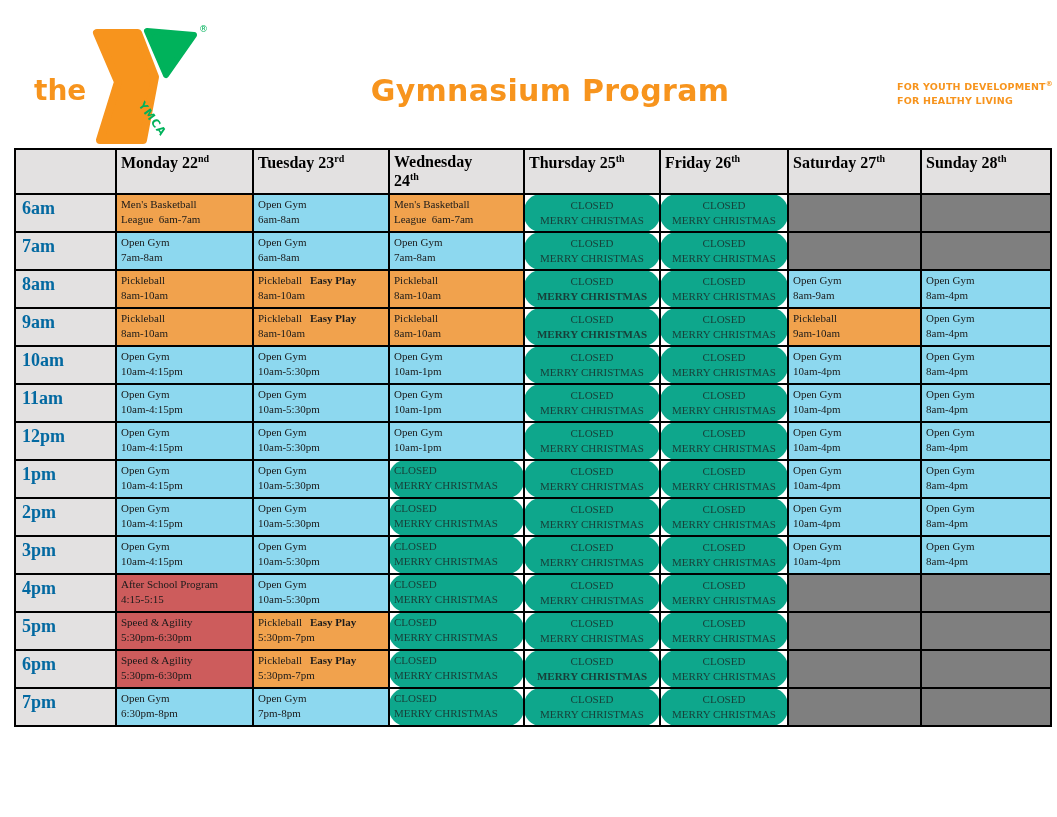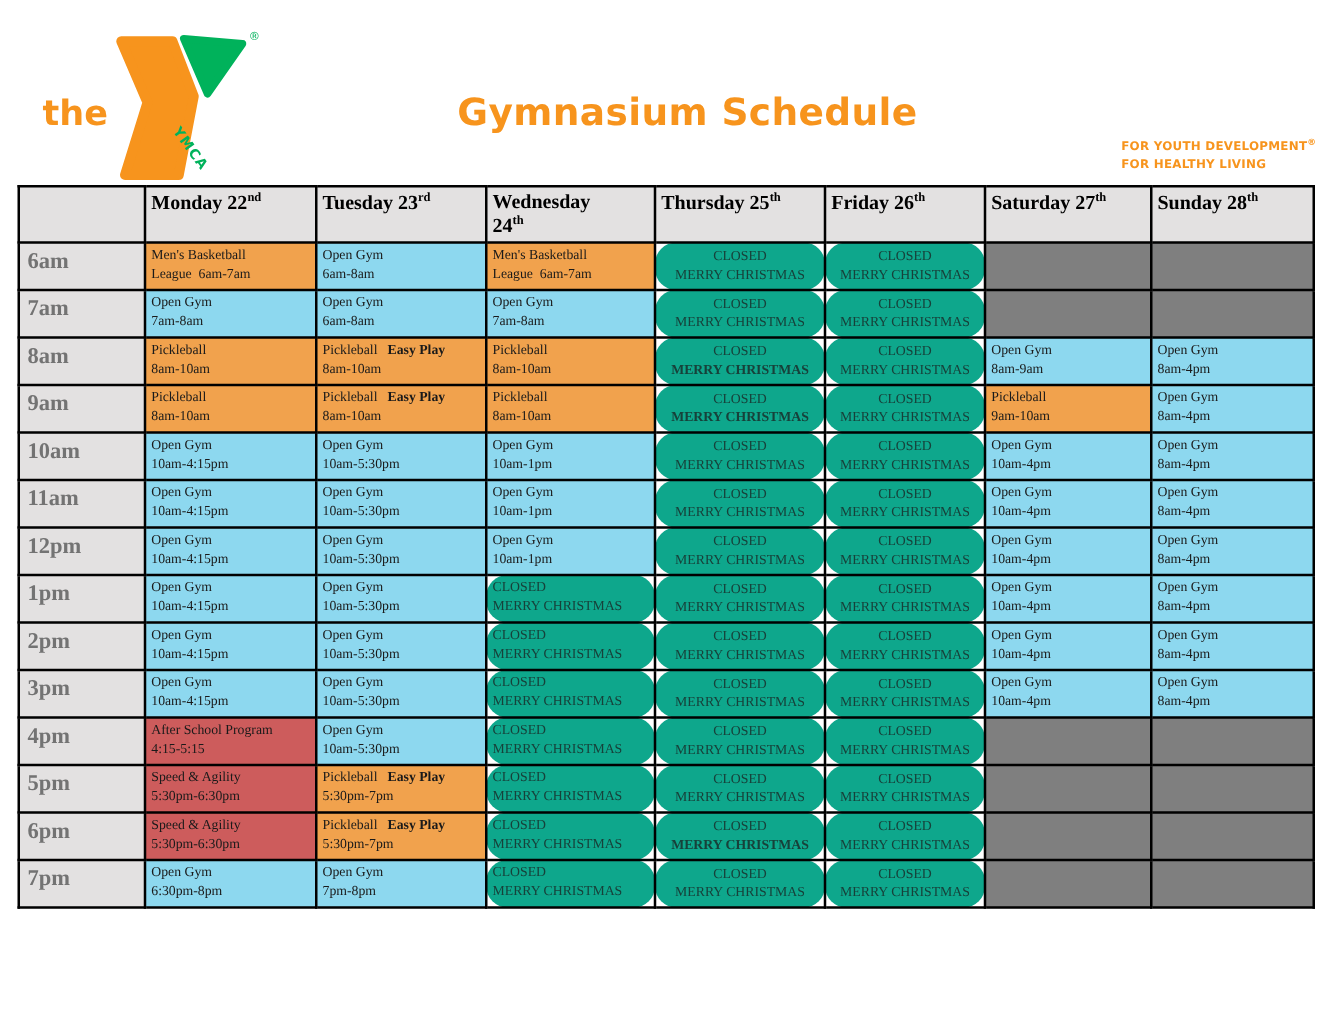--- a/index.html
+++ b/index.html
@@ -53,7 +53,7 @@
   </svg>
 
   <div class="title-block">
-    <div class="title">Gymnasium Schedule</div>
+    <div class="title">Gymnasium Program</div>
   </div>
 
   <div class="tagline">

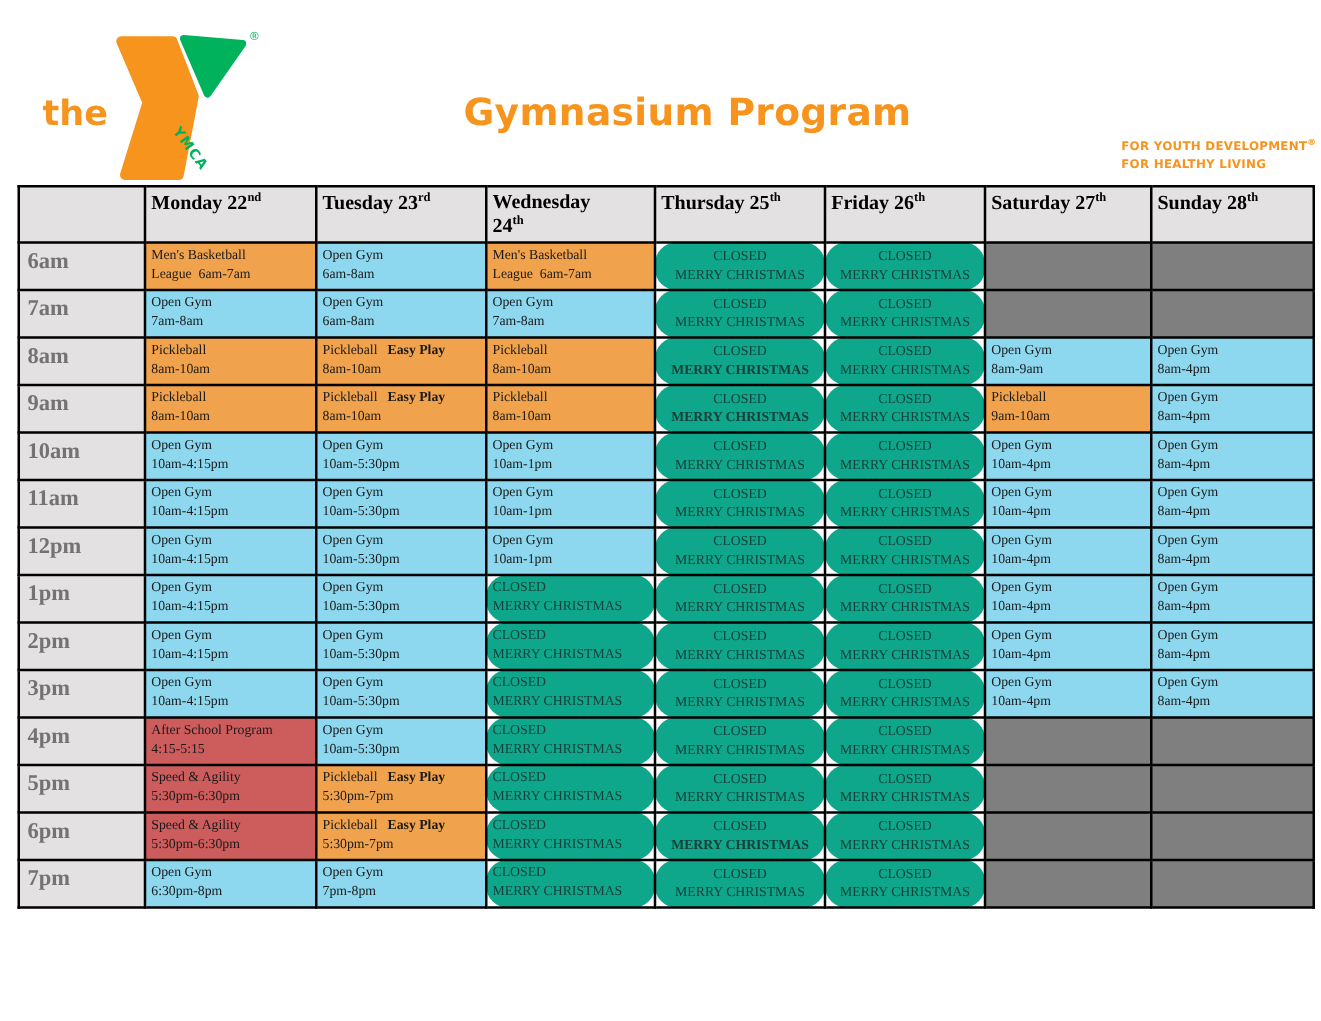--- a/index.html
+++ b/index.html
@@ -14,7 +14,7 @@
   .title { font-size:30px; font-weight:bold; line-height:33px; letter-spacing:.3px; }
   .subtitle { font-size:26px; font-weight:bold; line-height:29px; }
   .subtitle sup { font-size:14px; }
-  .tagline { position:absolute; left:897px; top:108px; color:var(--accent-orange,#f7941d);
+  .tagline { position:absolute; left:897px; top:78px; color:var(--accent-orange,#f7941d);
              font-size:9.5px; font-weight:bold; line-height:13.5px; letter-spacing:.2px; }
   .tagline sup { font-size:7px; }
 

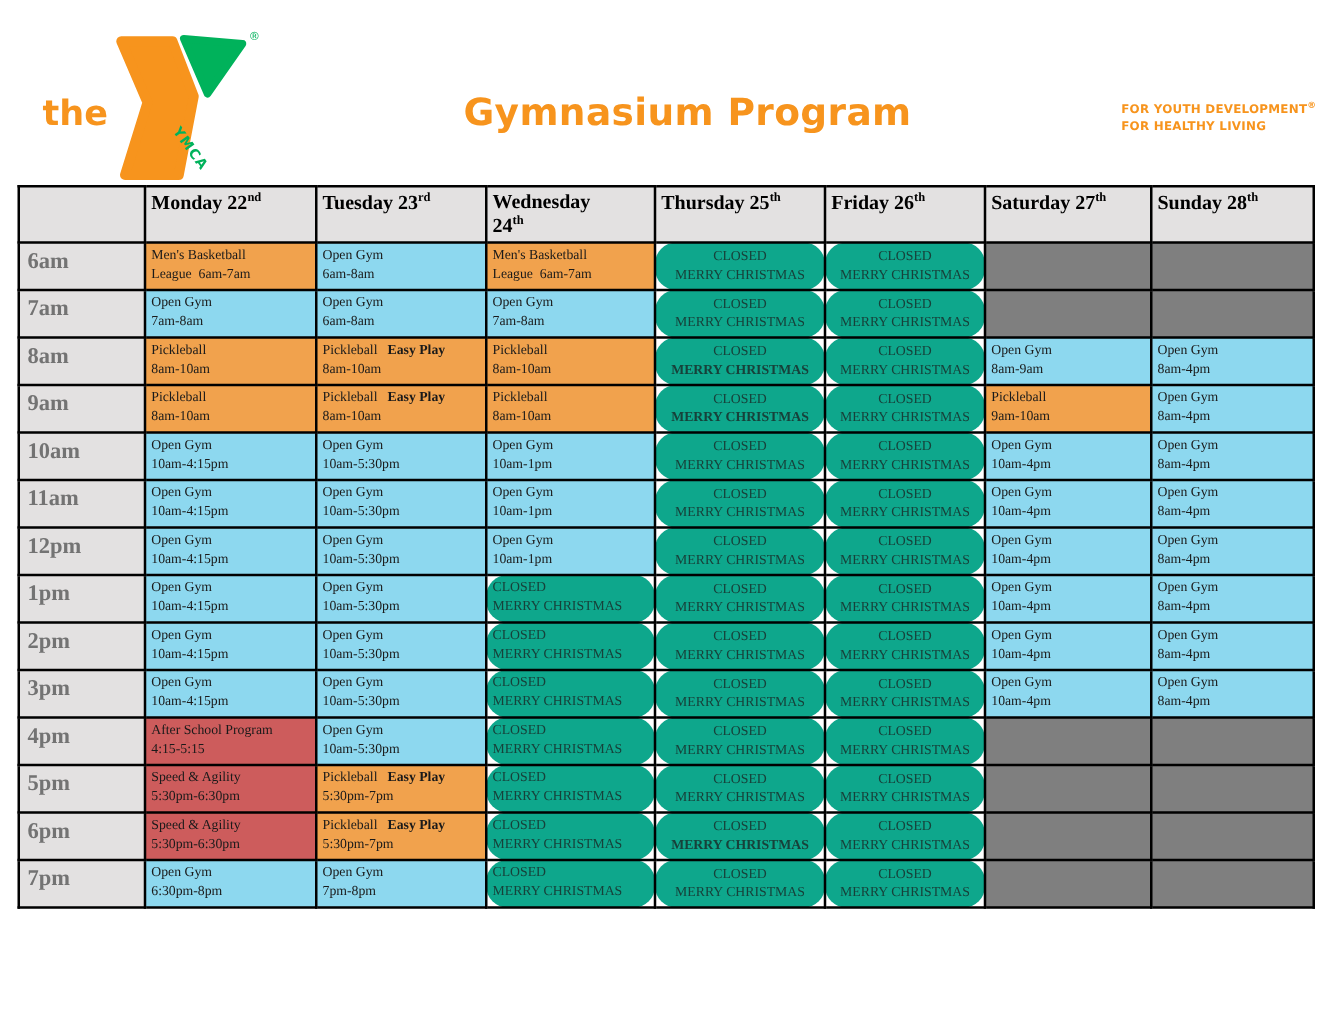--- a/index.html
+++ b/index.html
@@ -27,7 +27,7 @@
   .schedule thead th sup { font-size:10px; }
   .schedule tbody tr { height:38px; }
   th.time { background:var(--header-gray,#e3e1e1); font-size:18px; font-weight:bold;
-            text-align:left; vertical-align:top; padding:3px 6px; color:#737373; }
+            text-align:left; vertical-align:top; padding:3px 6px; color:#0369a1; }
   td.cell { vertical-align:top; padding:2px 4px; font-size:11px; line-height:14.5px; color:#1a1a1a; }
   td.cell div { white-space:pre-wrap; }
   td.orange { background:var(--cell-orange,#f1a24d); }

